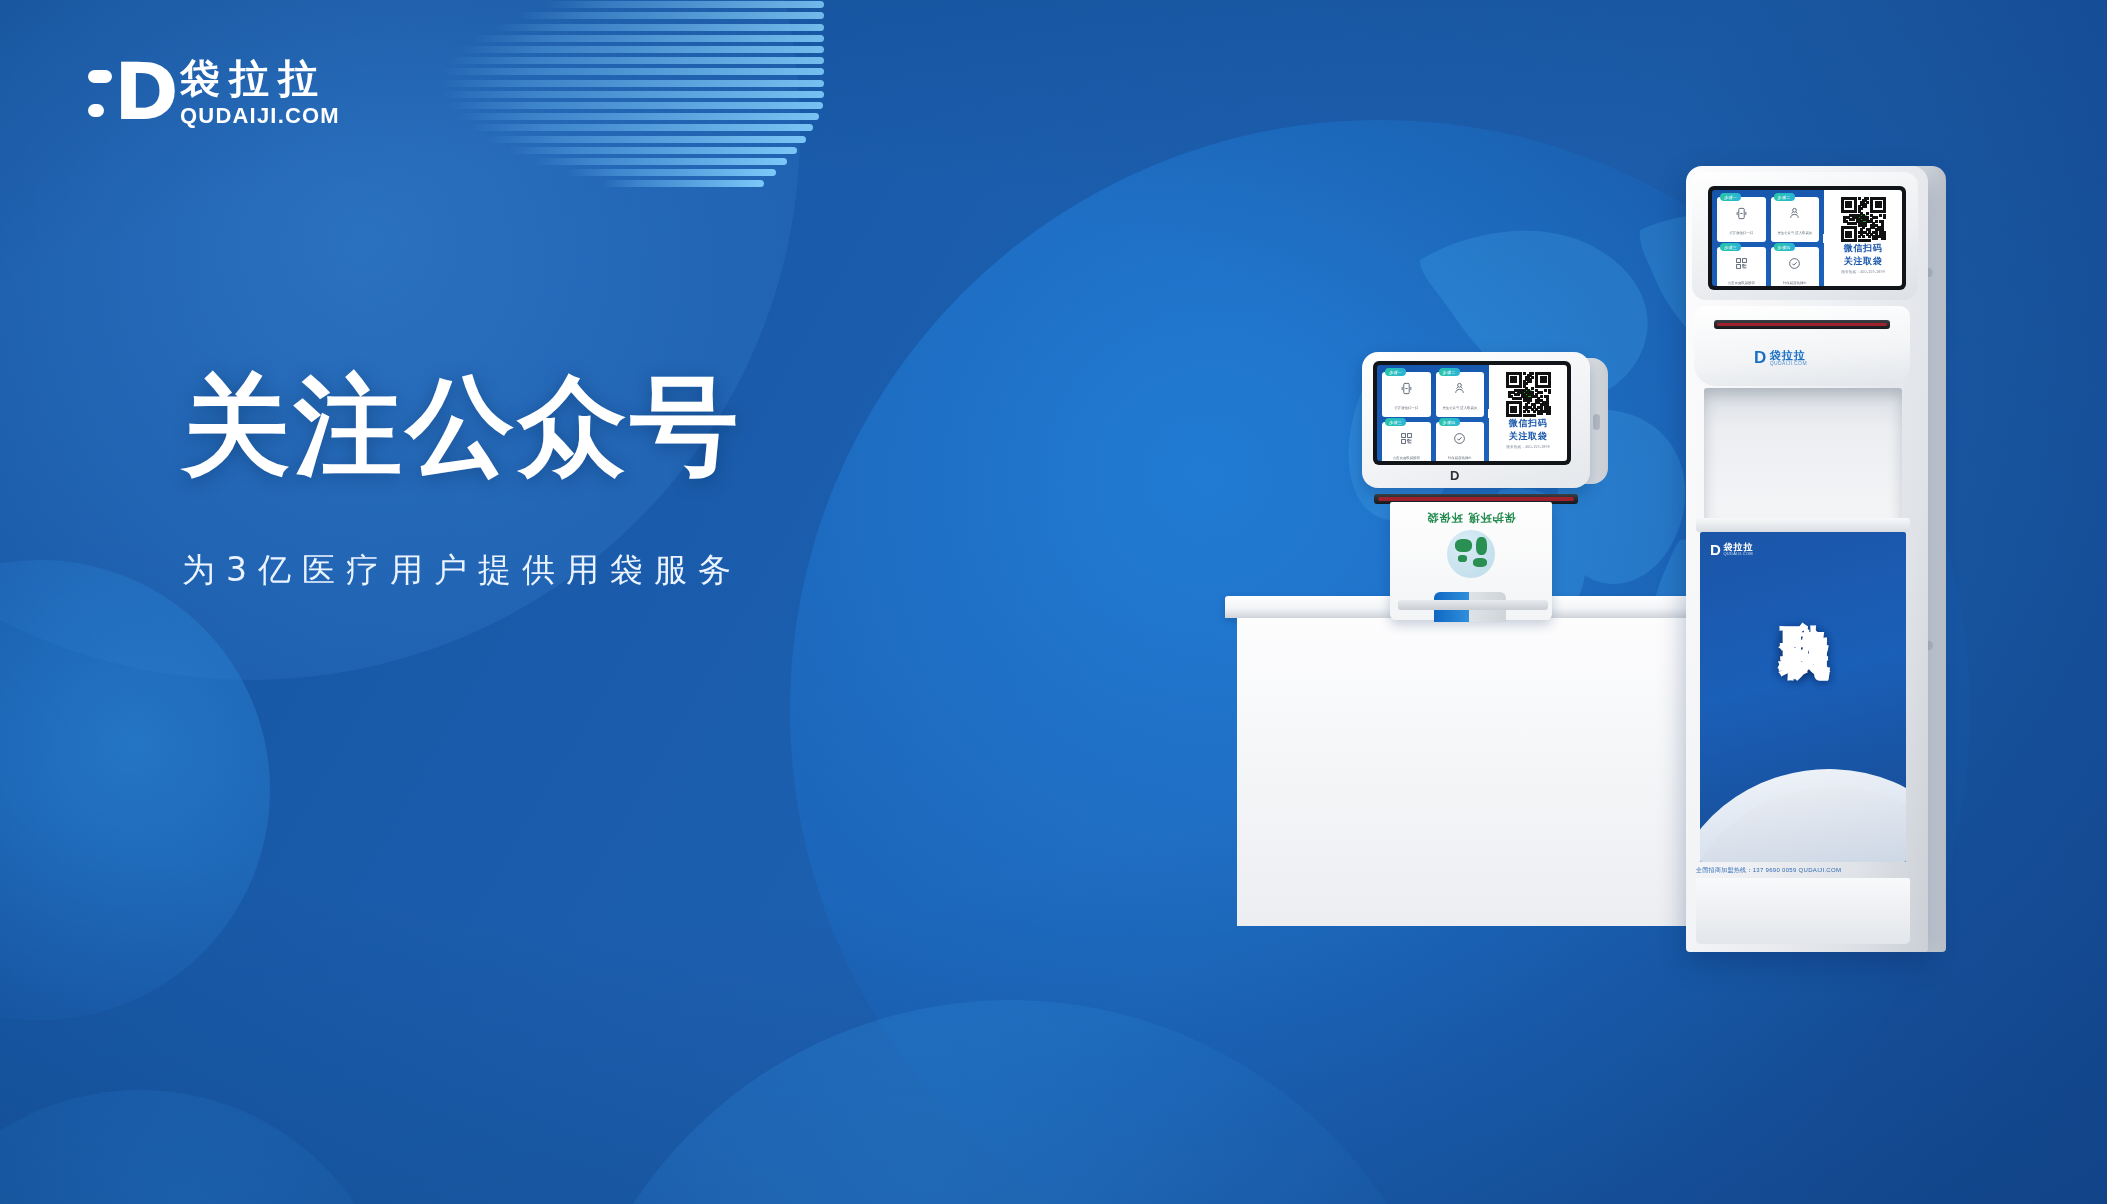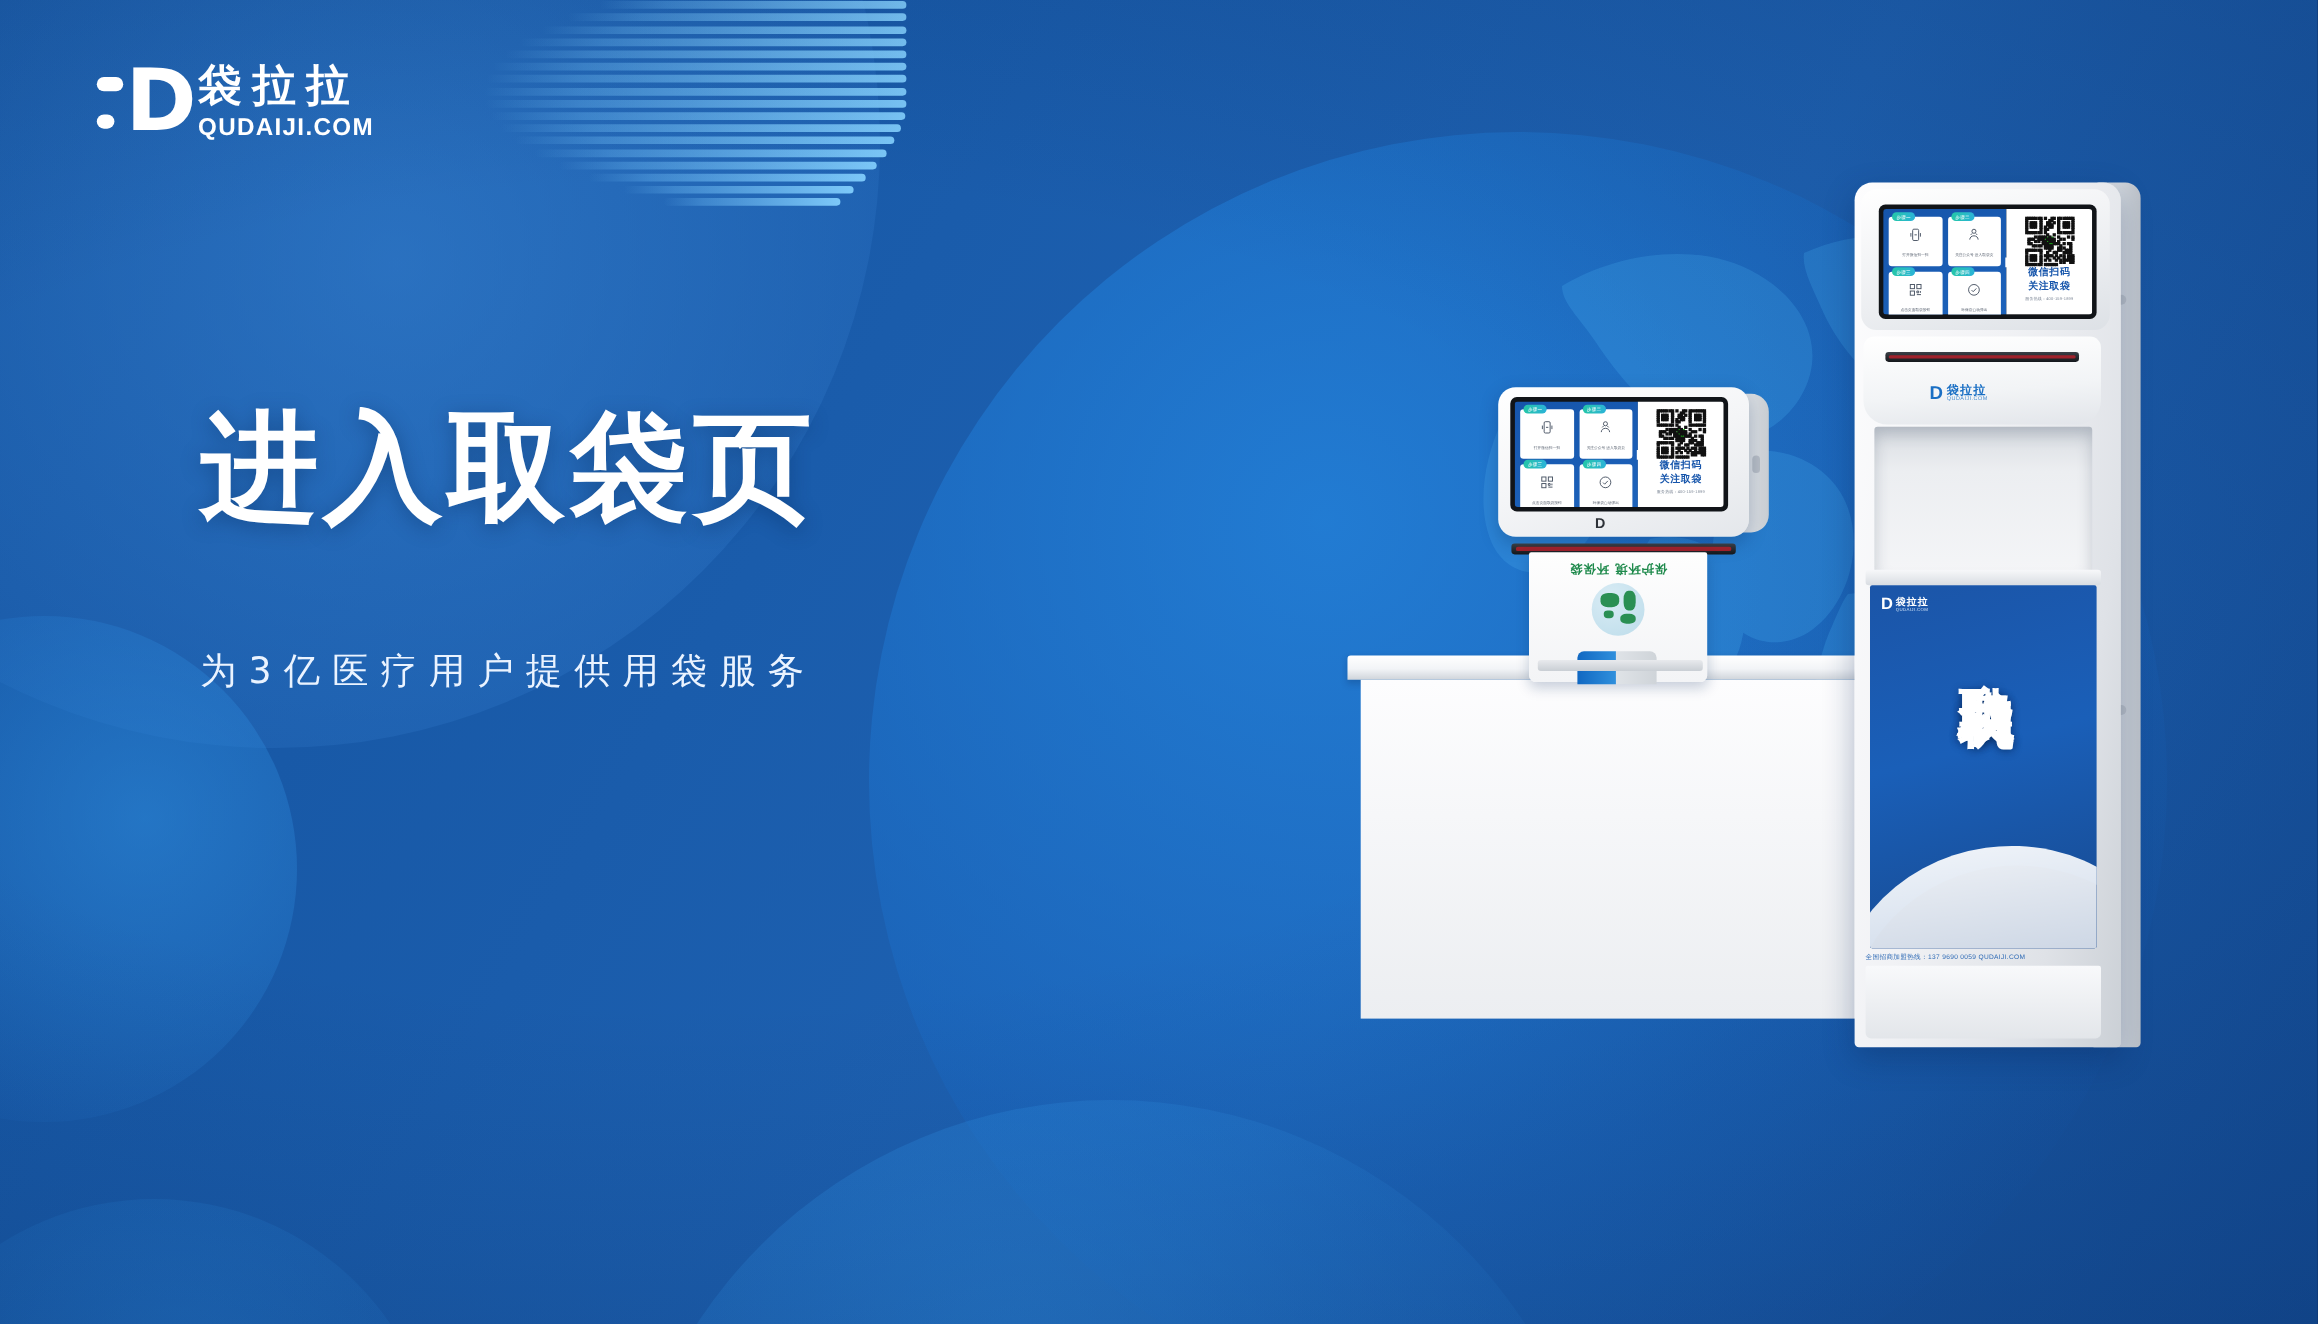--- a/index.html
+++ b/index.html
@@ -319,7 +319,7 @@
   </div>
 
   <div class="copy">
-    <div class="h-line one">进入取袋页</div>
+    <div class="h-line one">关注公众号</div>
     <div class="sub">为3亿医疗用户提供用袋服务</div>
   </div>
 

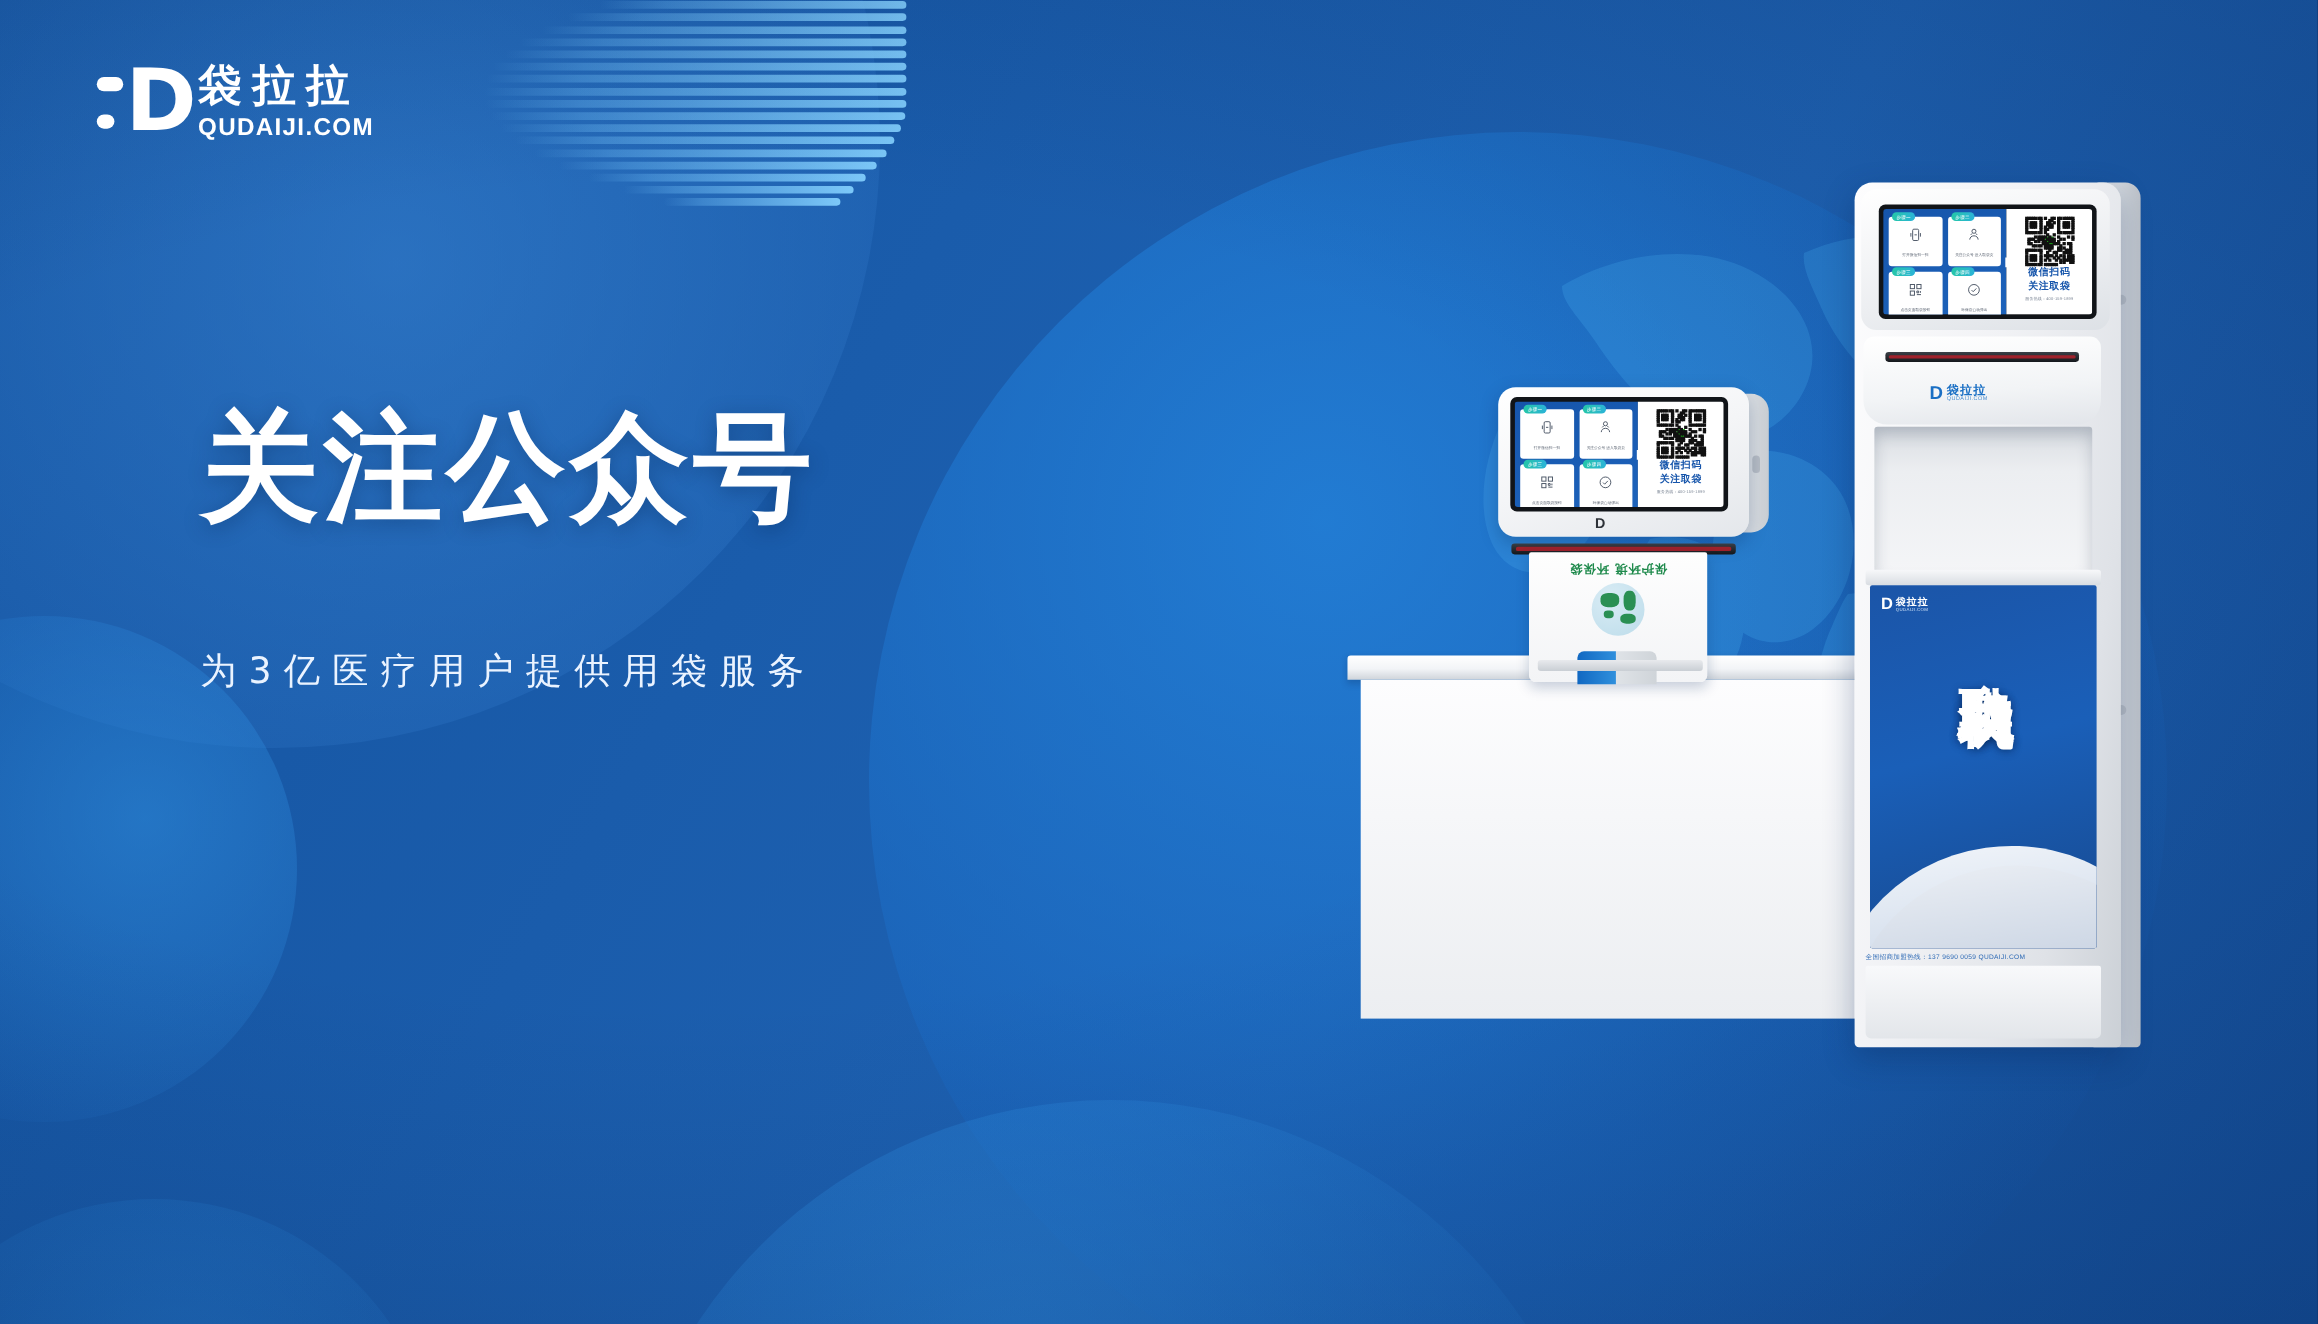--- a/index.html
+++ b/index.html
@@ -78,7 +78,7 @@
   }
   .h-line.two{margin-top:94px;letter-spacing:2px;}
   .sub{
-    margin-top:108px;color:#eaf3ff;font-size:33px;letter-spacing:11px;white-space:nowrap;
+    margin-top:68px;color:#eaf3ff;font-size:33px;letter-spacing:11px;white-space:nowrap;
     font-family:"DejaVu Sans","Liberation Sans",sans-serif;font-weight:400;
   }
 

